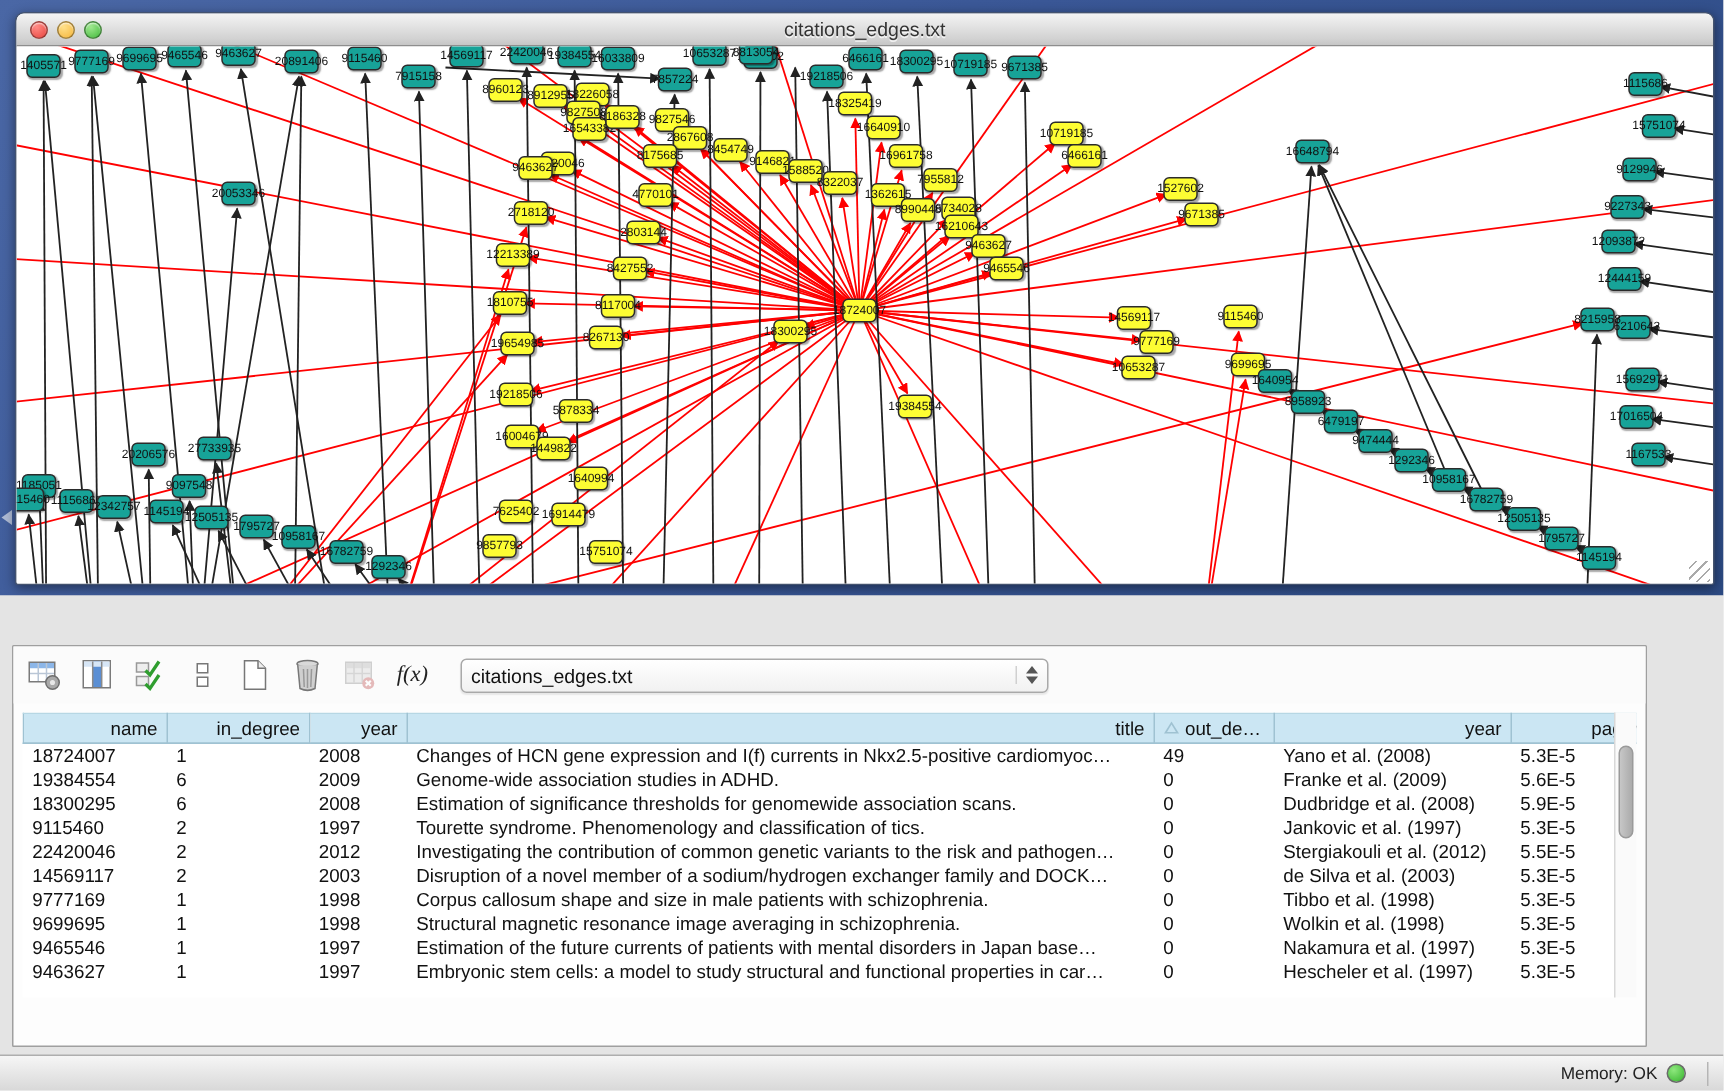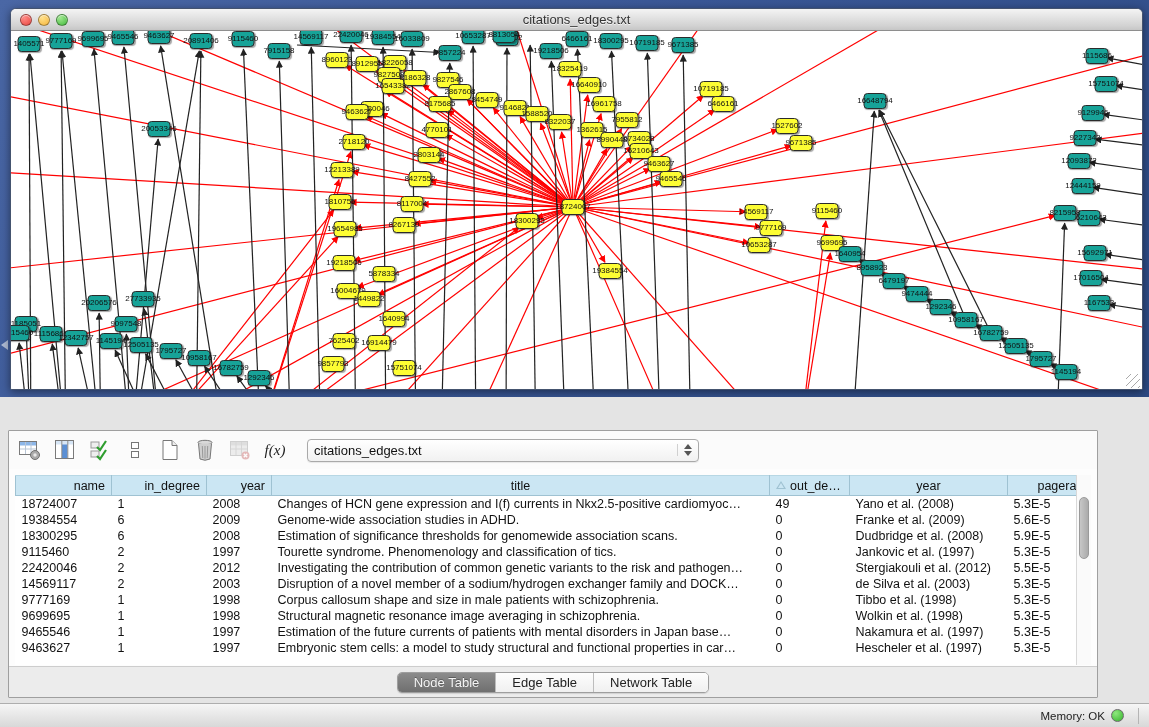--- a/index.html
+++ b/index.html
@@ -65,7 +65,7 @@
   table.grid th { background:#cbe6f3; border:1px solid #9fc2d2; border-top:1px solid #b7d7e4;
     height:20px; font-weight:normal; font-size:12.5px; padding:0 6px; overflow:hidden; white-space:nowrap; cursor:pointer; }
   table.grid td { height:16px; padding:0 6px; overflow:hidden; white-space:nowrap; text-overflow:clip; cursor:default; }
-  th.al-r{text-align:right;} th.al-c{text-align:center;} th.al-l{text-align:left;}
+  th.al-r{text-align:right;} th.al-c{text-align:right;} th.al-l{text-align:left;}
   .sort-tri { display:inline-block; width:0; height:0; border-left:5px solid transparent; border-right:5px solid transparent;
     border-bottom:8px solid #9fc2d2; position:relative; top:-1px; margin-right:4px;
     -webkit-text-stroke:0; }

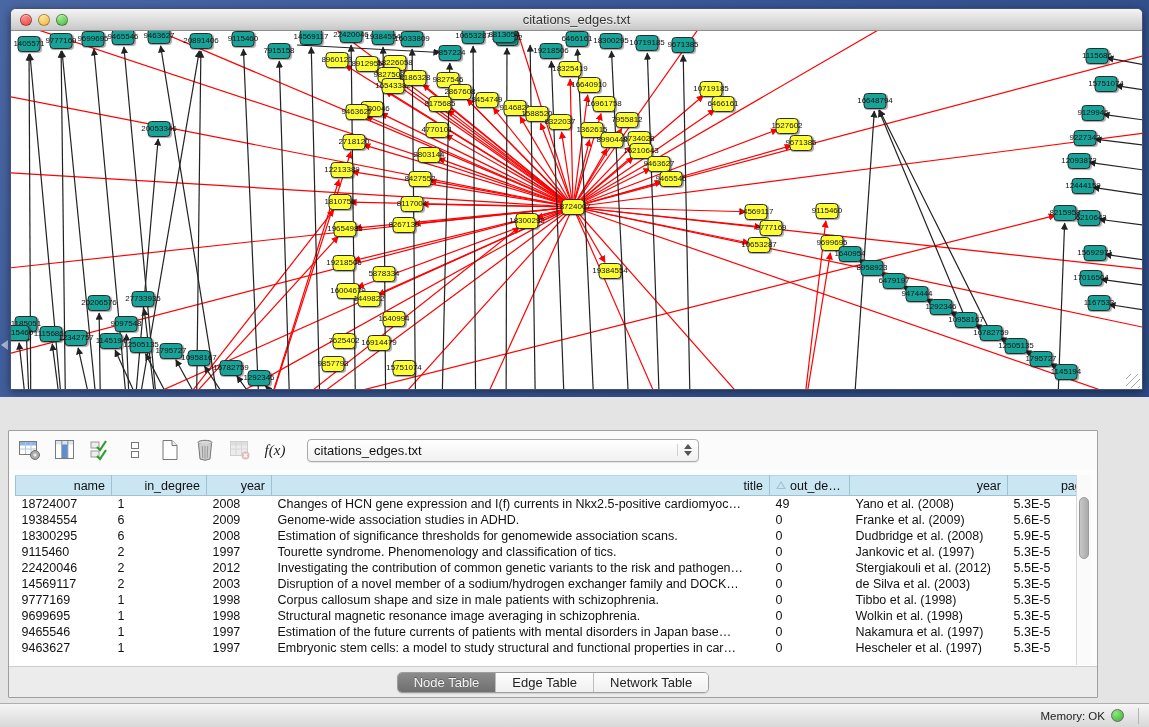--- a/index.html
+++ b/index.html
@@ -795,13 +795,6 @@
       <div class="thumb"></div>
     </div>
 
-    <div class="tabbar">
-      <div class="seg" id="seg-tabs">
-          <div class="tab active">Node Table</div>
-          <div class="tab">Edge Table</div>
-          <div class="tab">Network Table</div>
-        </div>
-    </div>
   </div>
 </div>
 

